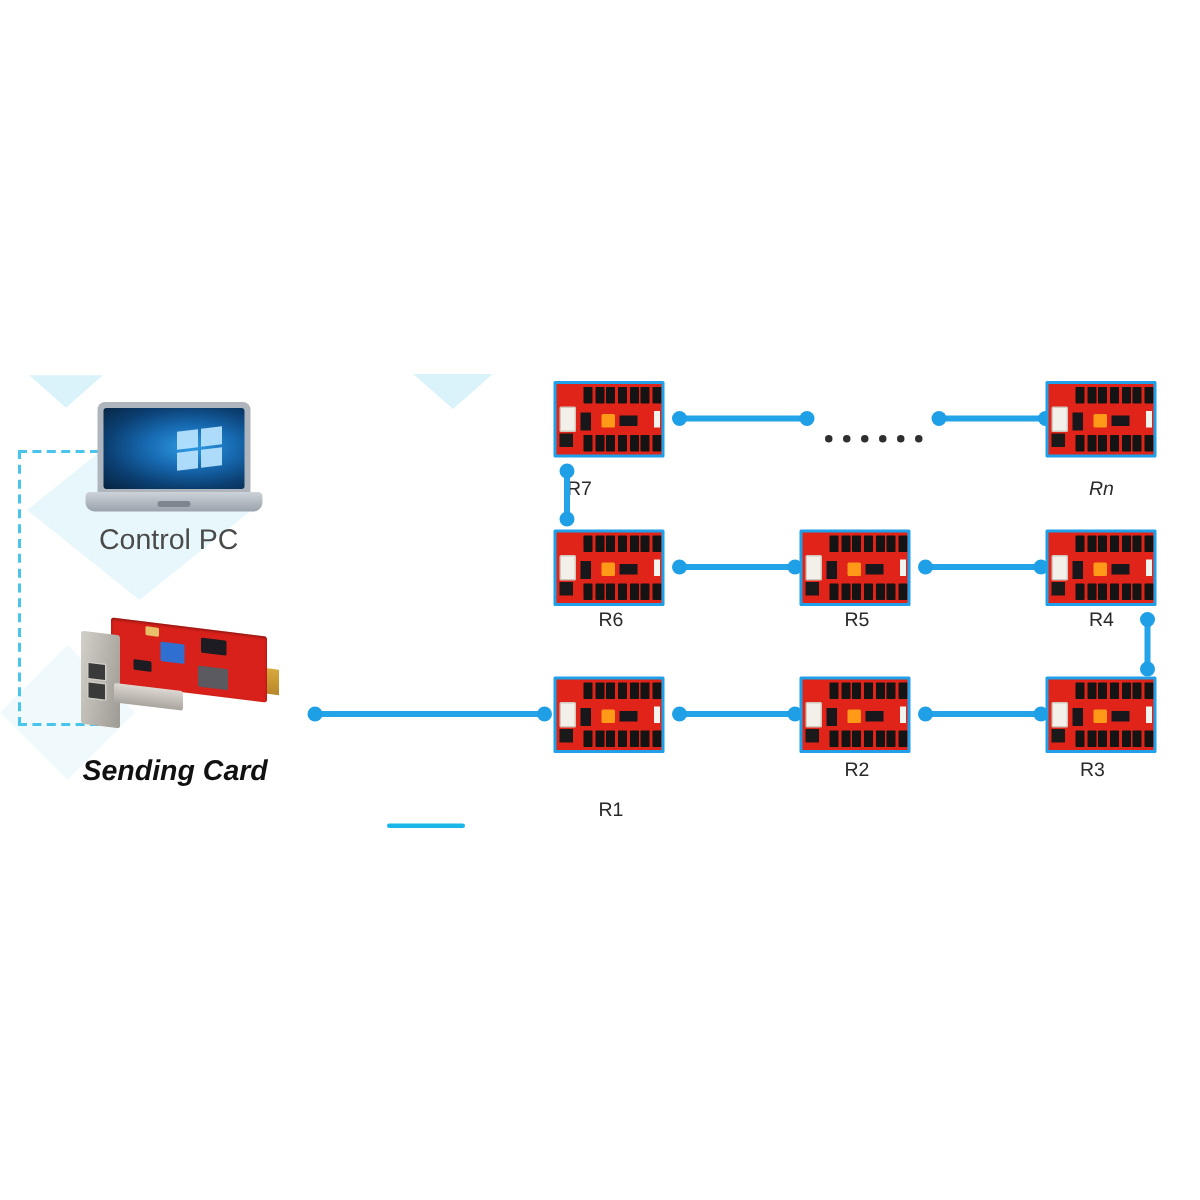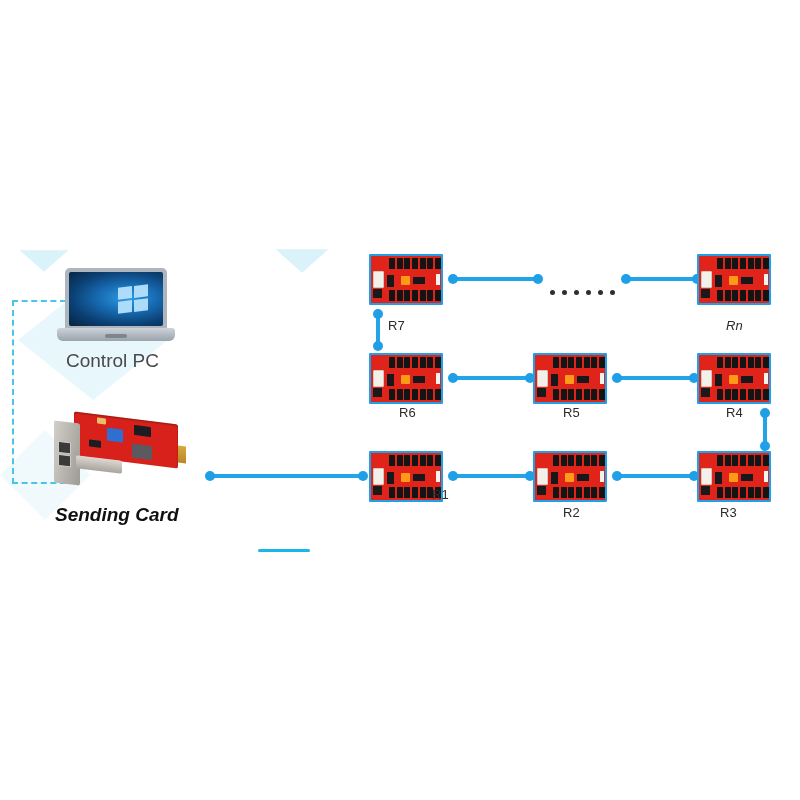--- a/index.html
+++ b/index.html
@@ -159,7 +159,7 @@
       <div class="wtab"></div>
     </div>
   </div>
-  <div class="rlabel" style="left:388px;top:318px;">R7</div>
+  <div class="rlabel" style="left:378px;top:318px;">R7</div>
 
   <div class="link h" style="left:452px;top:277px;width:86px;"></div>
   <div class="node" style="left:448px;top:274px;"></div>

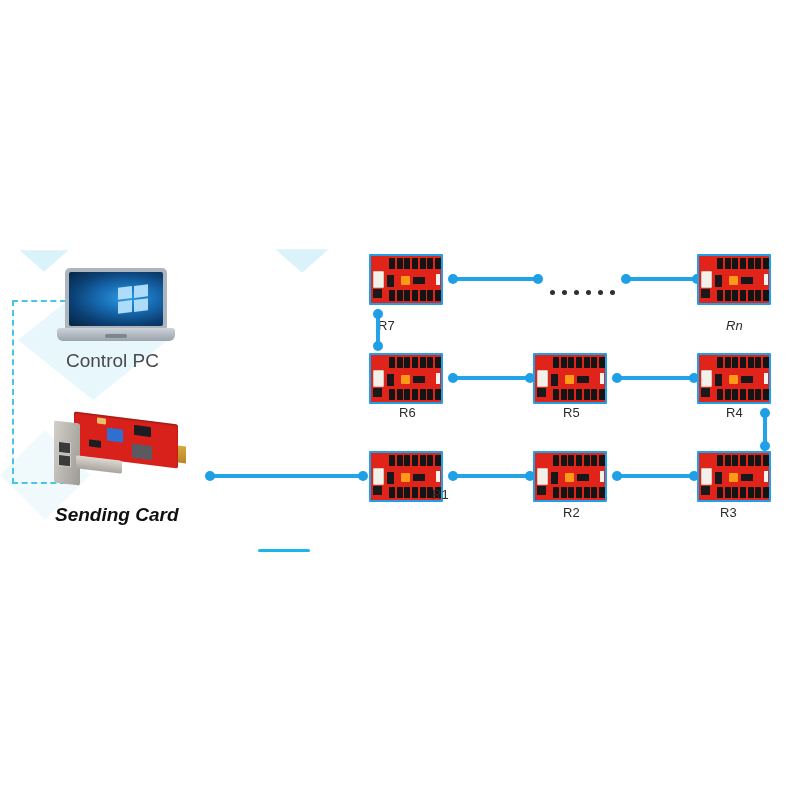--- a/index.html
+++ b/index.html
@@ -346,7 +346,7 @@
       <div class="wtab"></div>
     </div>
   </div>
-  <div class="rlabel" style="left:399px;top:487px;margin-left:33px;">R1</div>
+  <div class="rlabel" style="left:399px;top:532px;">R1</div>
 
   <div class="link h" style="left:452px;top:474px;width:78px;"></div>
   <div class="node" style="left:448px;top:471px;"></div>

